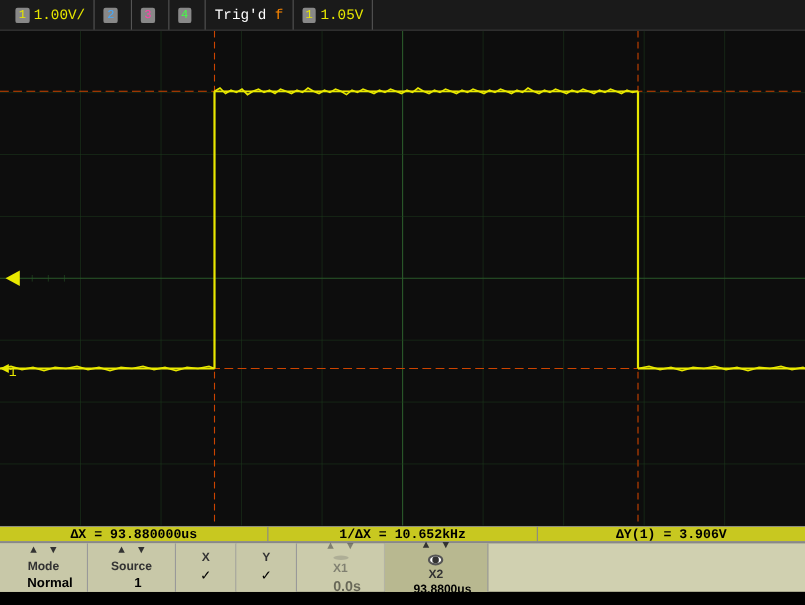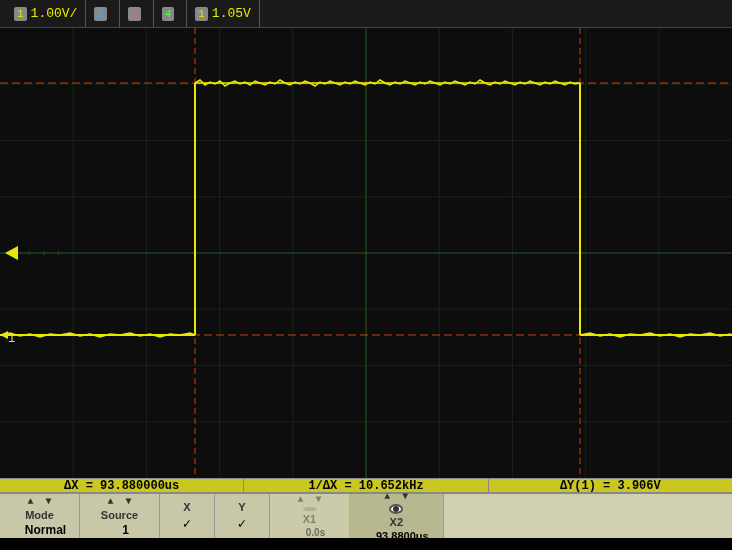--- a/index.html
+++ b/index.html
@@ -172,6 +172,11 @@
   <div class="top-item ch4">
     <span class="ch-num ch4-num">4</span>
   </div>
+  <div class="top-item trig">
+    <span>Trig'd</span>
+    &nbsp;
+    <span style="color:#ff8800;">f</span>
+  </div>
   <div class="top-item trigval">
     <span class="ch-num ch1-num">1</span>
     <span>1.05V</span>

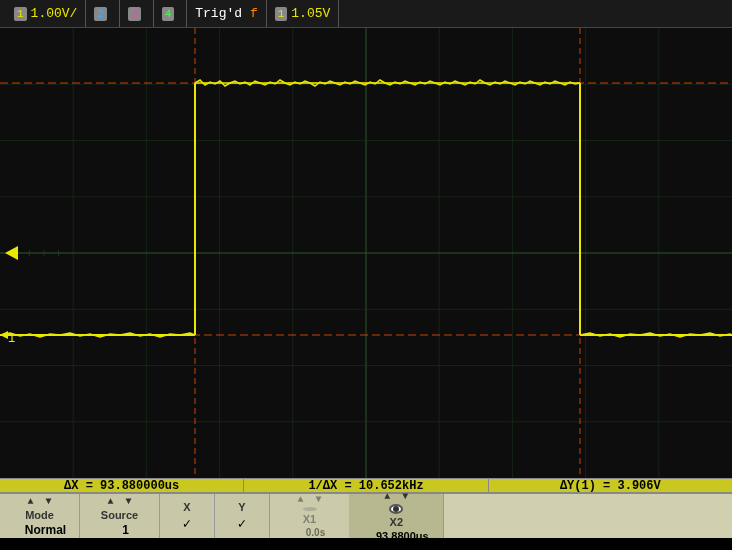--- a/index.html
+++ b/index.html
@@ -308,7 +308,7 @@
       
     </div>
     <div class="ctrl-label">X1</div>
-    <div class="ctrl-value" style="font-size:10px;text-align:right;">0.0s</div>
+    <div class="ctrl-value" style="font-size:13px;text-align:right;">0.0s</div>
   </div>
 
   <div class="radio-btn active">

